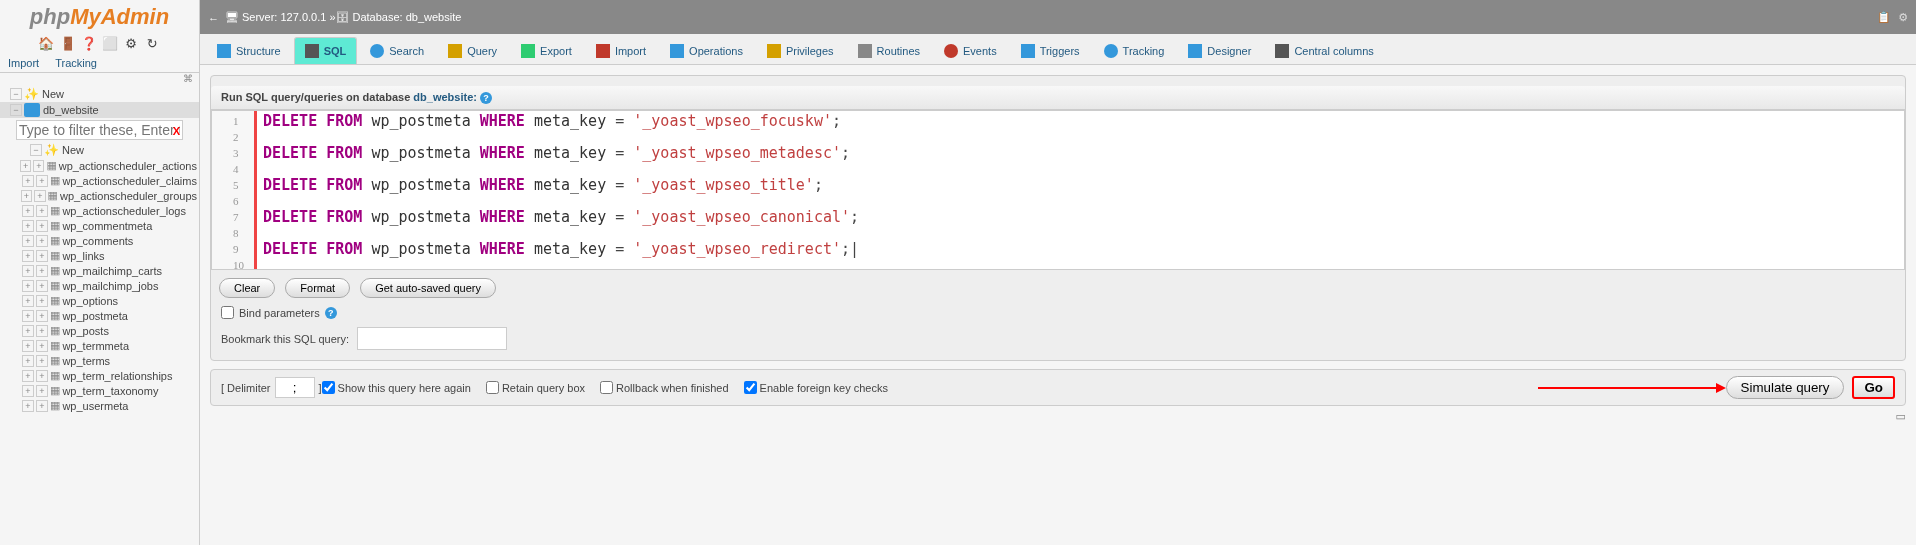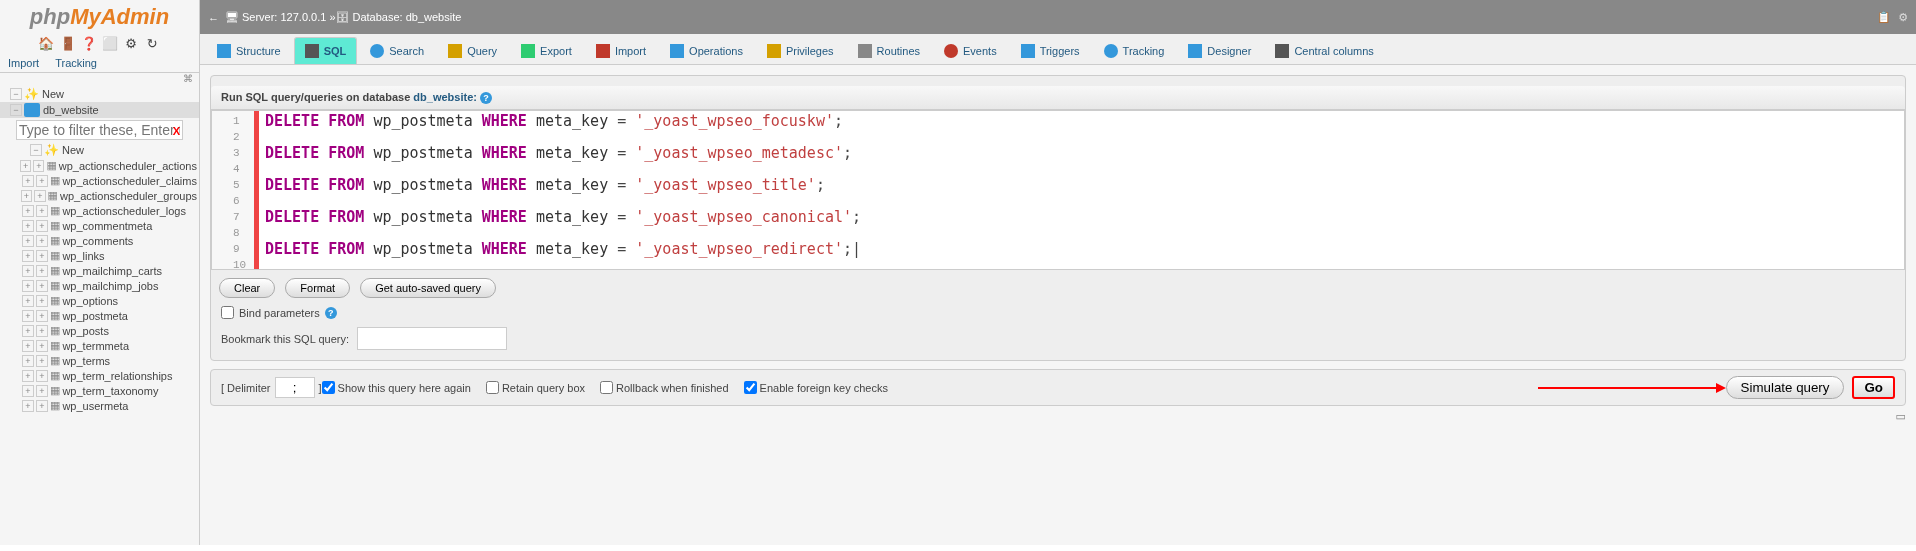--- a/index.html
+++ b/index.html
@@ -39,7 +39,7 @@
 .panel-head { background: linear-gradient(#f8f8f8,#e8e8e8); padding: 5px 10px; border-bottom: 1px solid #ccc; font-weight: bold; border-radius: 4px 4px 0 0; margin-top: 10px; }
 .panel-head .db { color: #235a81; }
 .codewrap { display: flex; background: #fff; border: 1px solid #ccc; margin: 0; height: 160px; }
-.gutter { width: 30px; background: #f7f7f7; border-right: 5px solid #ef4444; text-align: right; padding: 2px 21px; color: #999; font-family: Liberation Mono, monospace; font-size: 11px; line-height: 16px; }
+.gutter { width: 30px; background: #f7f7f7; border-right: 3px solid #ef4444; text-align: right; padding: 2px 21px; color: #999; font-family: Liberation Serif, serif; font-size: 11px; line-height: 16px; }
 .code { flex: 1; padding: 2px 6px; font-family: monospace; font-size: 15px; line-height: 16px; white-space: pre; }
 .kw { color: #a00080; font-weight: bold; }
 .tk { color: #333; }

